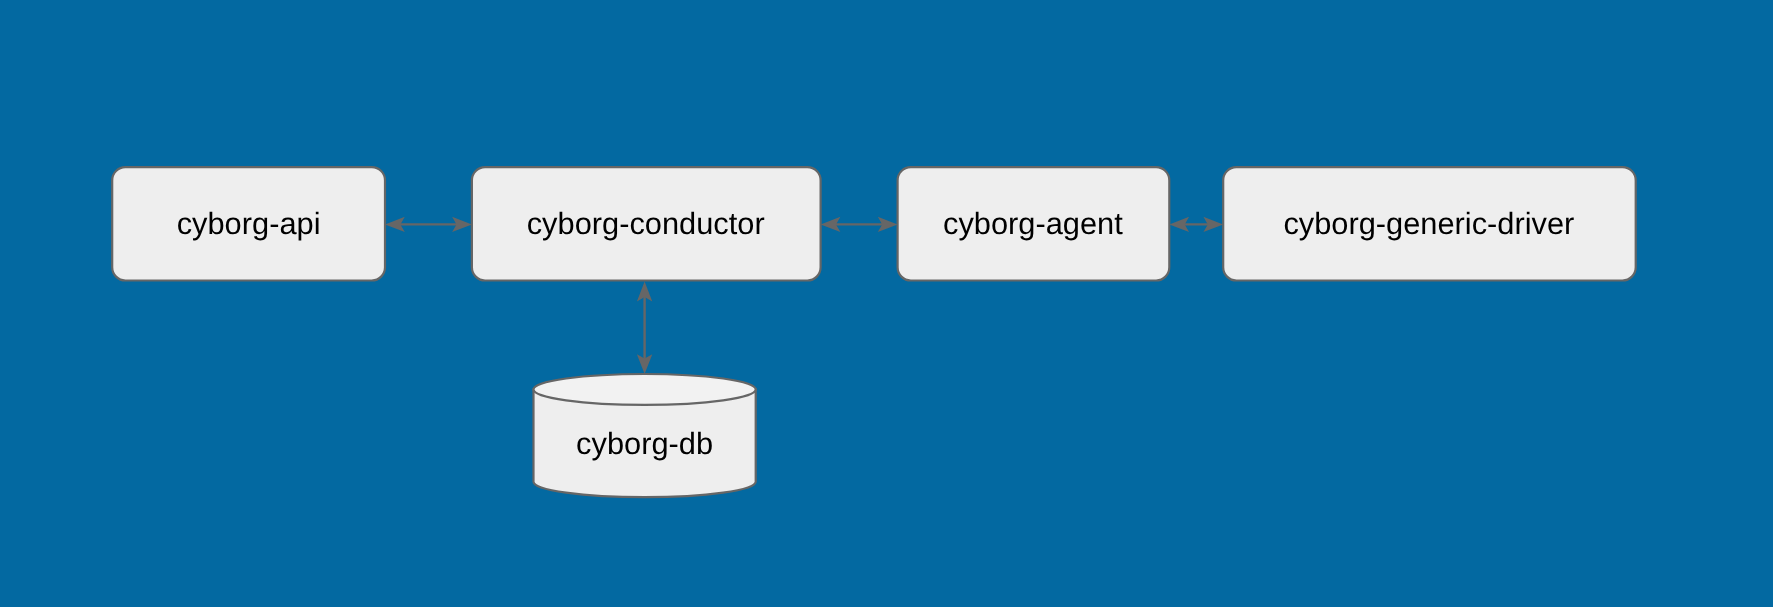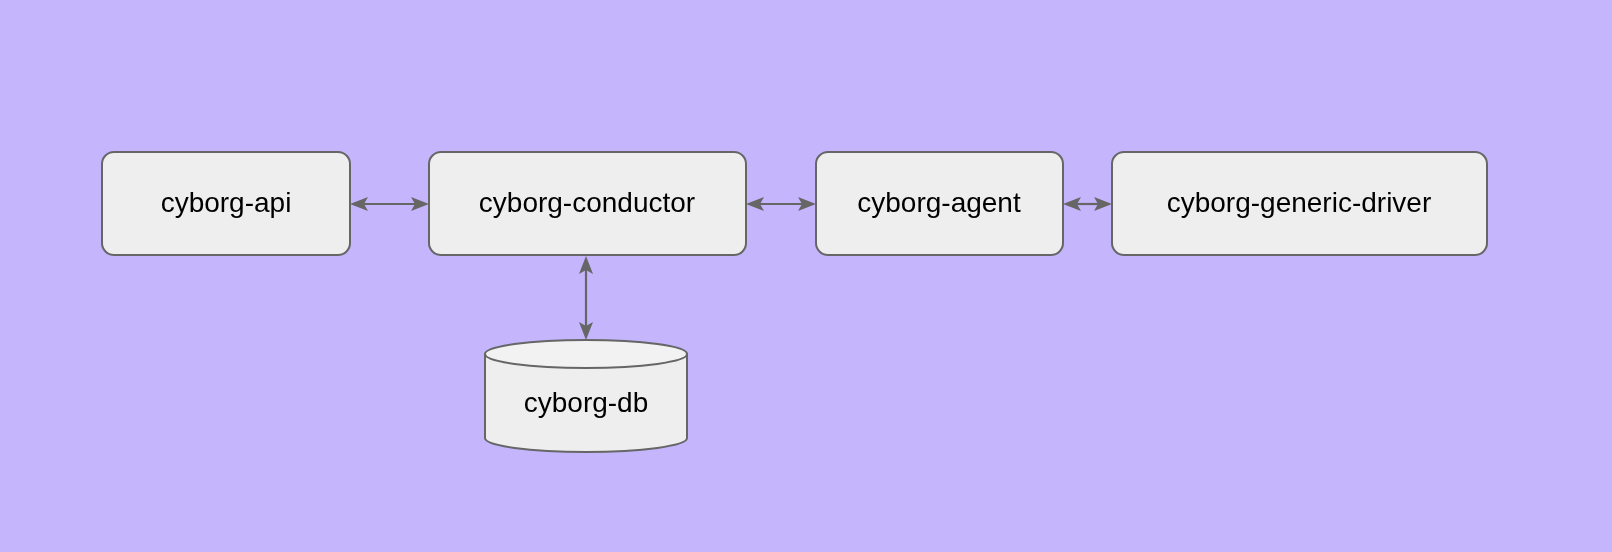--- a/index.html
+++ b/index.html
@@ -14,7 +14,7 @@
     position: relative;
     width: 1612px;
     height: 552px;
-    background: #c4b5fd;
+    background: #0369a1;
     overflow: hidden;
   }
   #diagram-svg {

